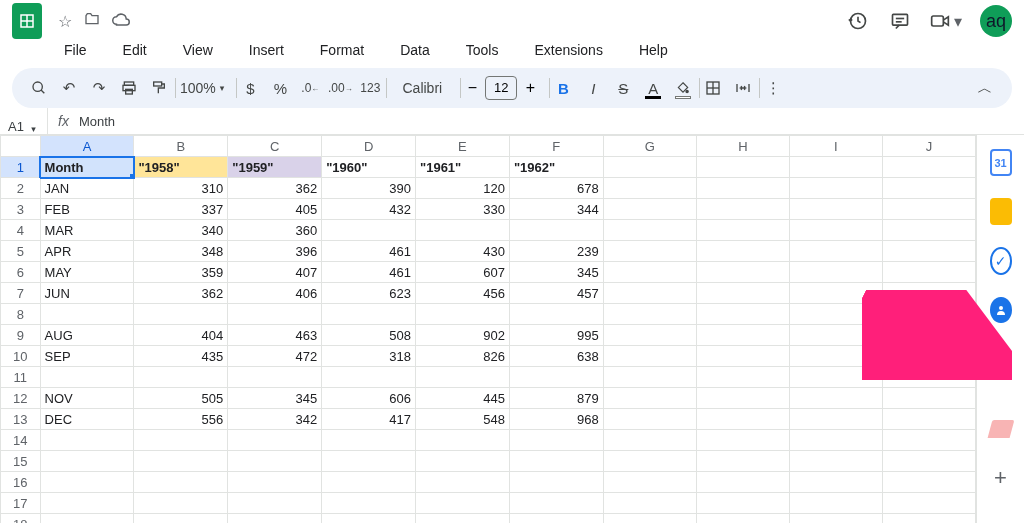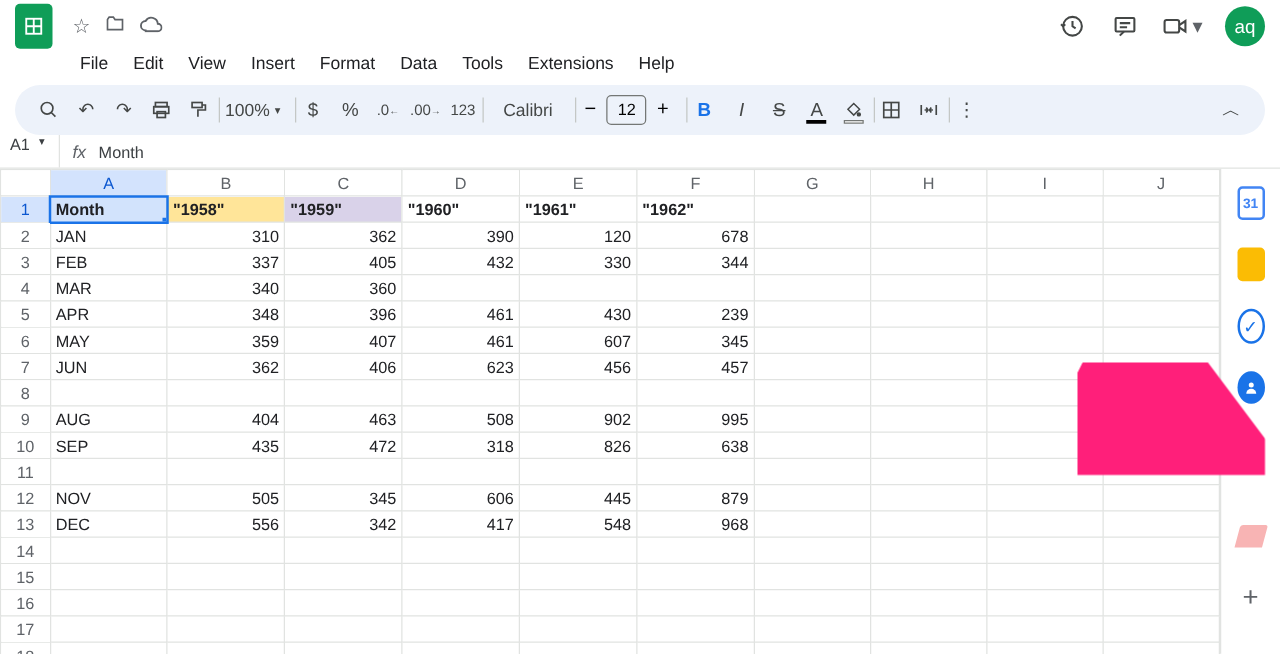--- a/index.html
+++ b/index.html
@@ -15,7 +15,7 @@
   .title-right { margin-left:auto; display:flex; align-items:center; gap:18px; }
   .icon-btn { width:24px; height:24px; display:flex; align-items:center; justify-content:center; color:#5f6368; cursor:pointer;}
   .share-btn { background:#c2e7ff; border-radius:20px; padding:9px 22px; font-size:14px; font-weight:500; color:#001d35; display:flex; align-items:center; gap:8px; cursor:pointer;}
-  .avatar { width:32px; height:32px; border-radius:50%; background:#0f9d58; color:#ffffff; font-weight:500; display:flex; align-items:center; justify-content:center; font-size:15px;}
+  .avatar { width:32px; height:32px; border-radius:50%; background:#0f9d58; color:#0f172a; font-weight:500; display:flex; align-items:center; justify-content:center; font-size:18px;}
 
   
   .menubar { display:flex; gap:4px; padding:2px 0 6px 56px; font-size:14px; color:#202124;}

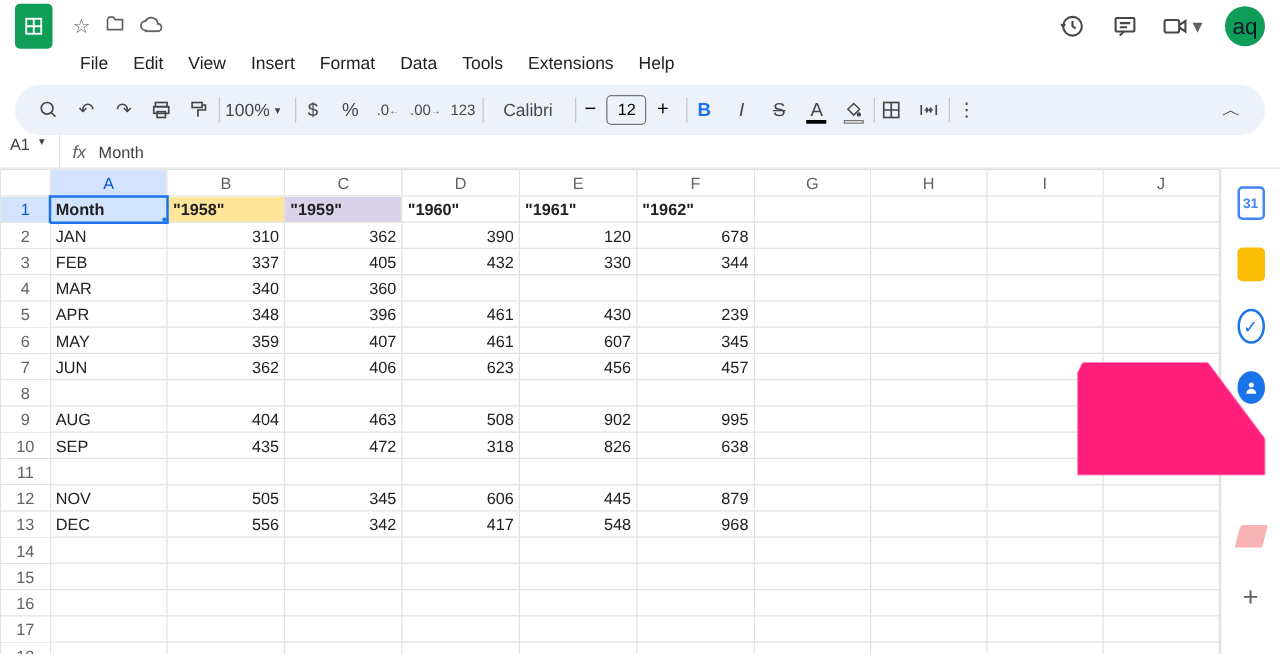--- a/index.html
+++ b/index.html
@@ -18,7 +18,7 @@
   .avatar { width:32px; height:32px; border-radius:50%; background:#0f9d58; color:#0f172a; font-weight:500; display:flex; align-items:center; justify-content:center; font-size:18px;}
 
   
-  .menubar { display:flex; gap:4px; padding:2px 0 6px 56px; font-size:14px; color:#202124;}
+  .menubar { display:flex; gap:20px; padding:2px 0 6px 56px; font-size:14px; color:#202124;}
   .menubar span { padding:4px 8px; border-radius:4px; cursor:pointer;}
 
   

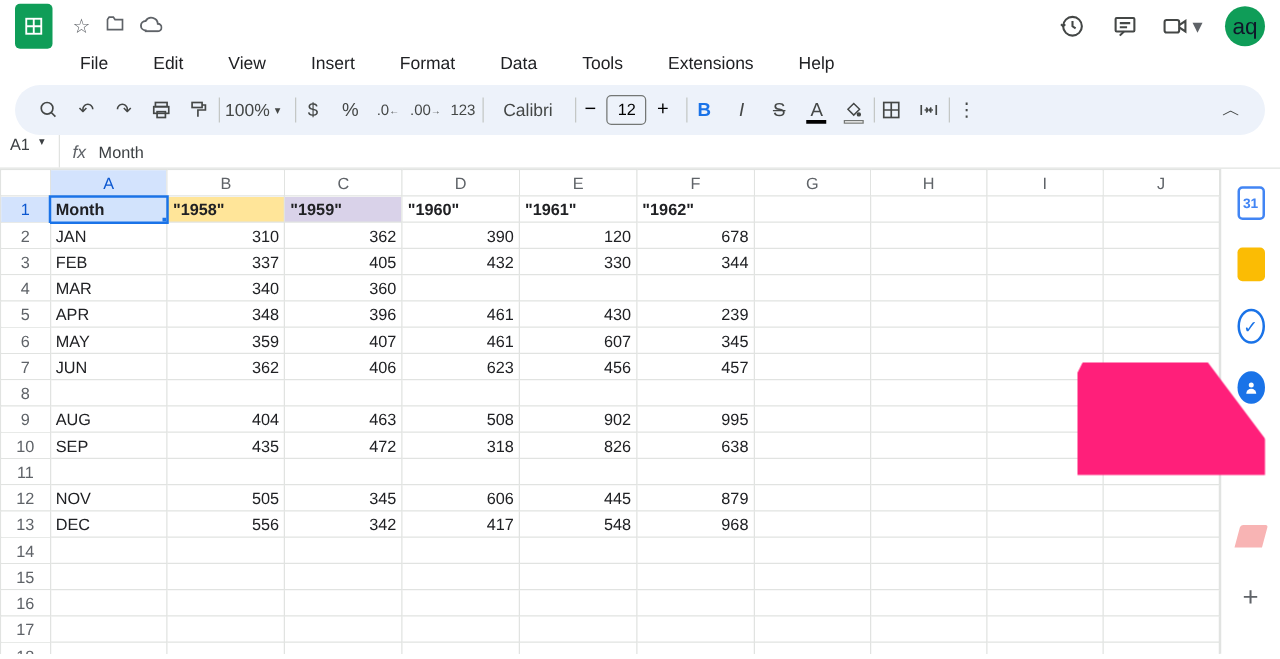--- a/index.html
+++ b/index.html
@@ -43,7 +43,7 @@
 
   
   .fbar{ display:flex; align-items:center; border-bottom:1px solid #e1e3e1; height:27px;}
-  .namebox{ width:48px; padding:0 8px; font-size:13px; color:#3c4043; border-right:1px solid #e1e3e1; height:100%; display:flex; align-items:flex-start;}
+  .namebox{ width:48px; padding:0 8px; font-size:13px; color:#3c4043; border-right:1px solid #e1e3e1; height:100%; display:flex; align-items:flex-end;}
   .fx{ font-style:italic; color:#5f6368; padding:0 10px; font-size:14px;}
   .formula{ font-size:13px; color:#3c4043;}
 

